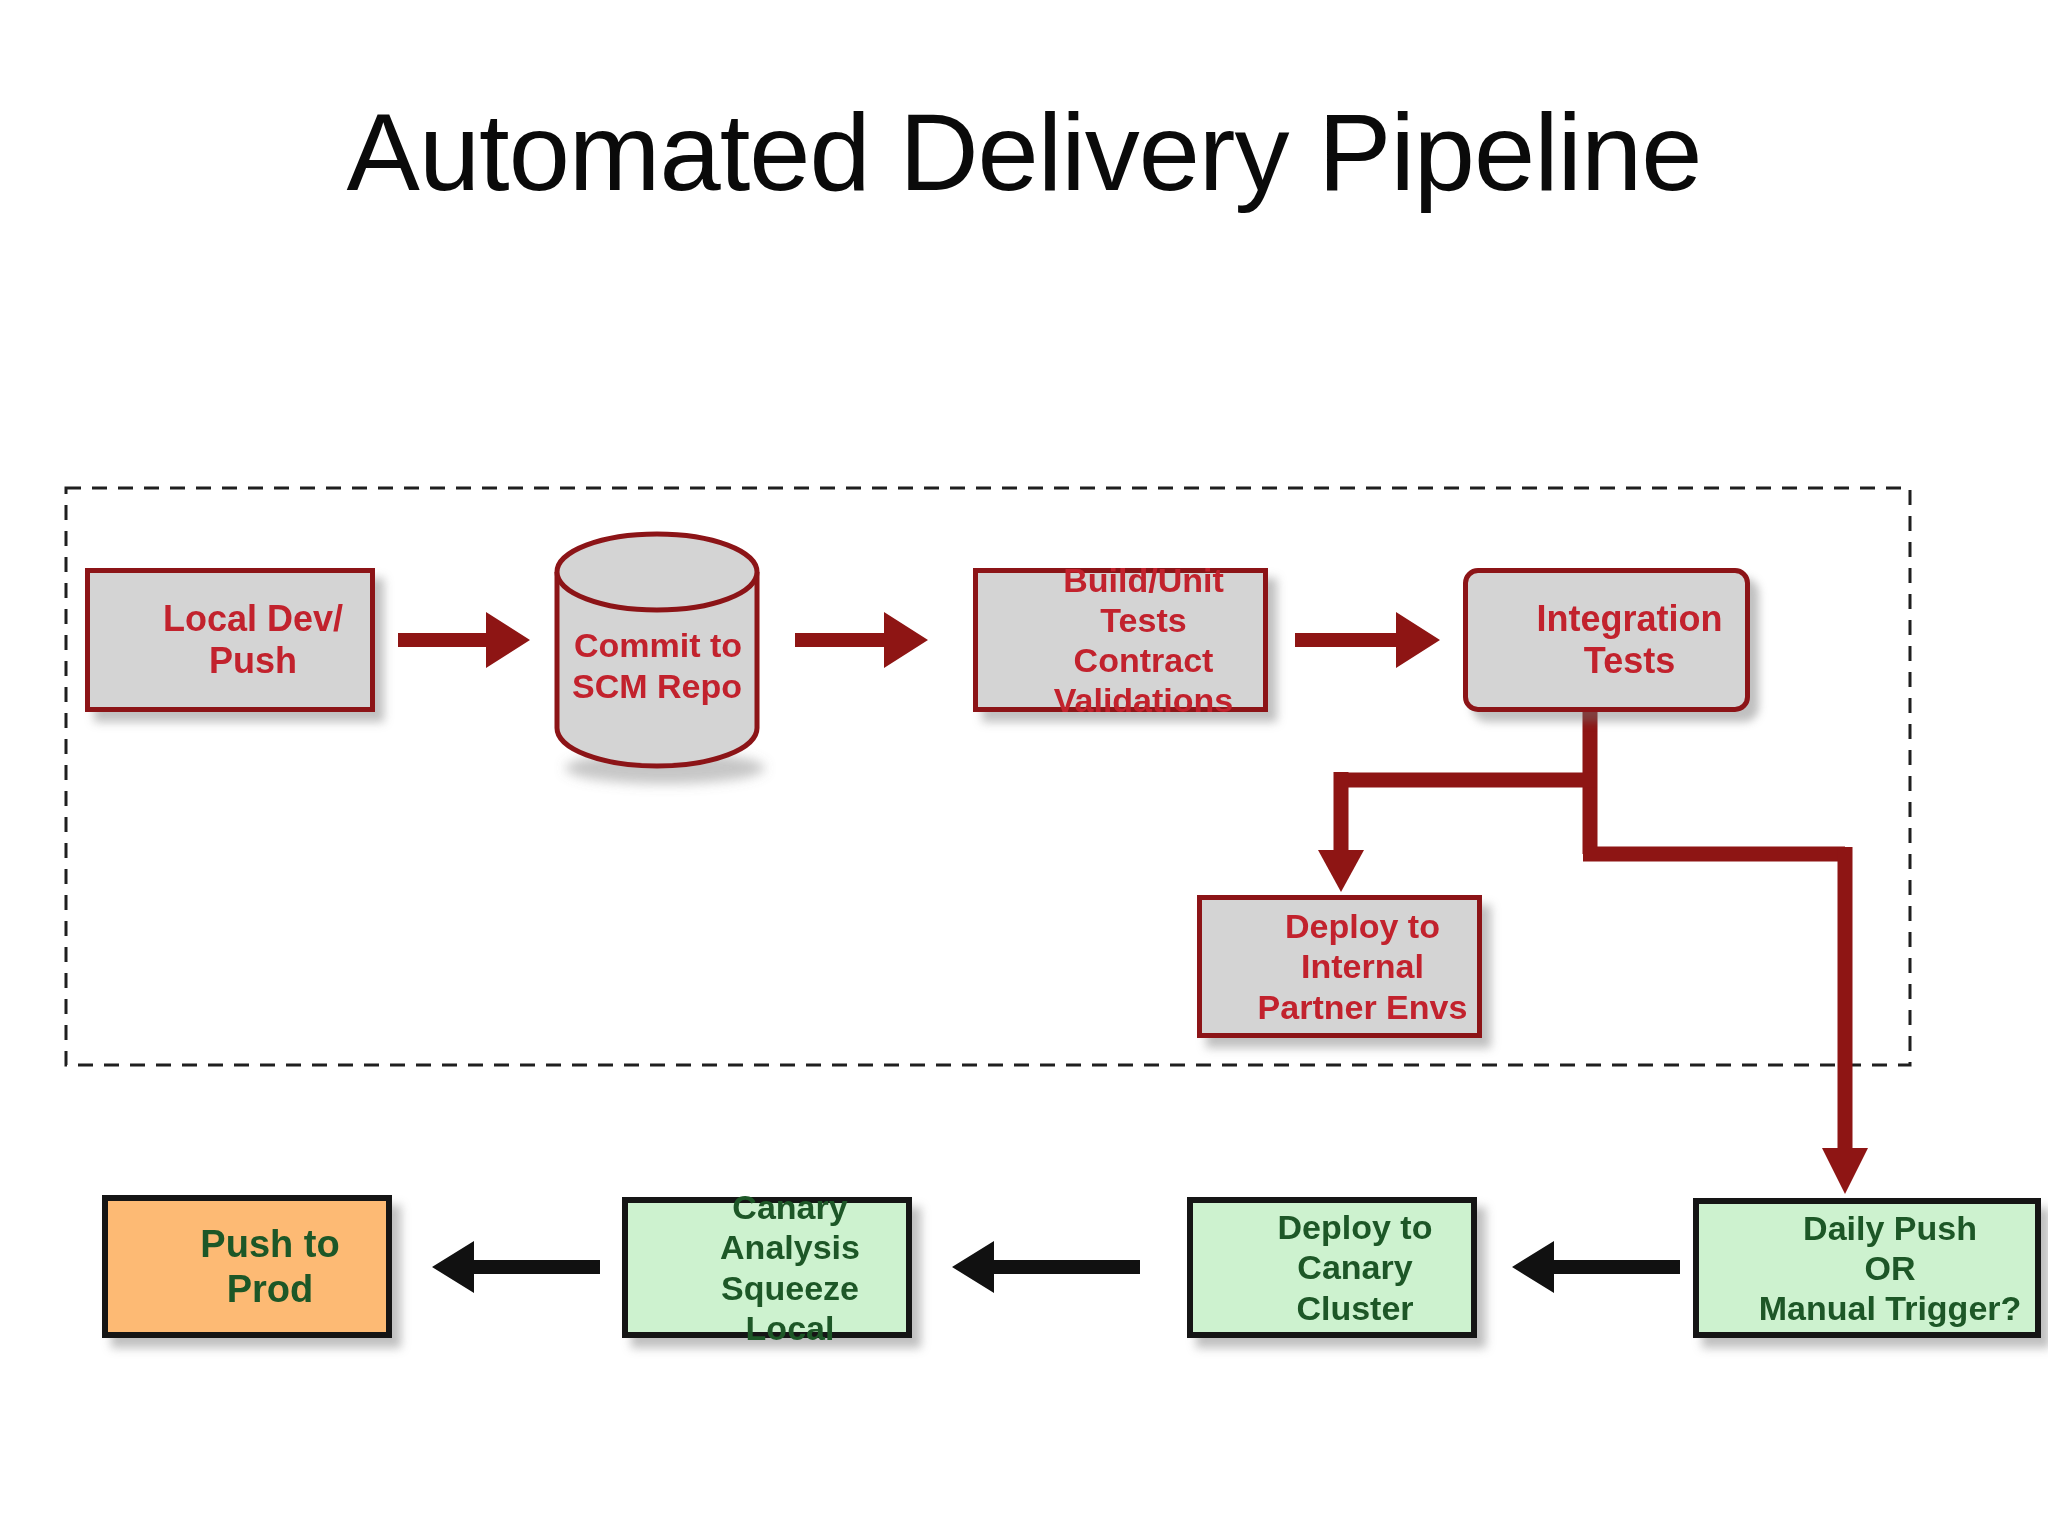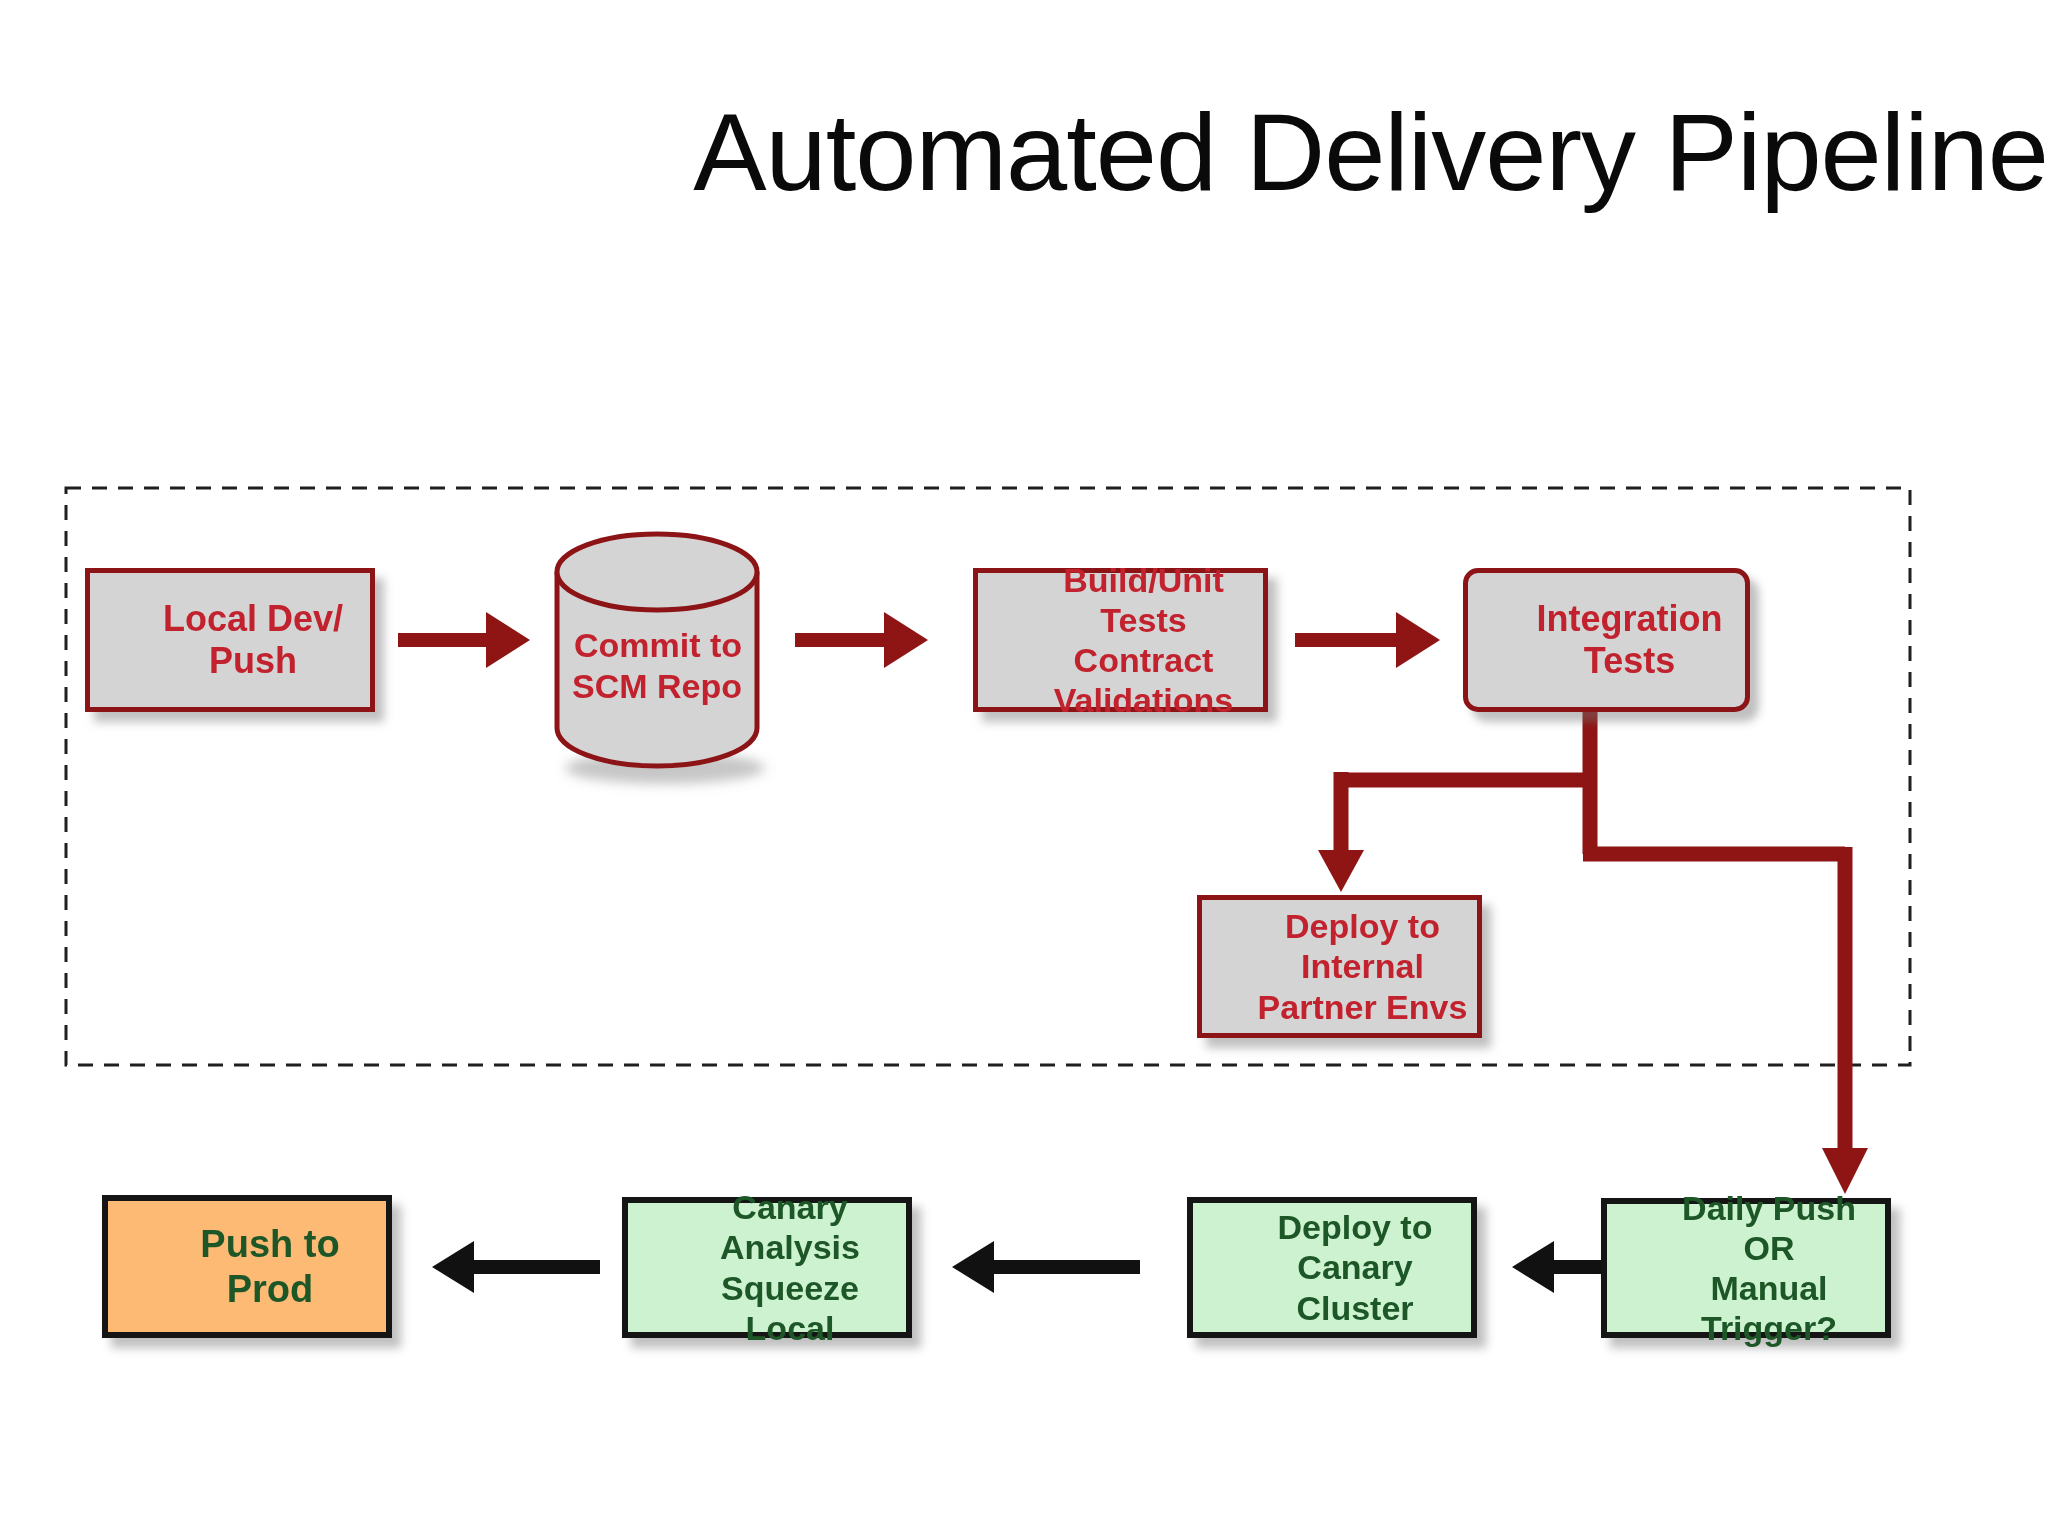--- a/index.html
+++ b/index.html
@@ -20,7 +20,7 @@
     top: 88px;
     left: 0;
     width: 100%;
-    text-align: right;
+    text-align: center;
     font-size: 110px;
     font-weight: 400;
     color: #0a0a0a;

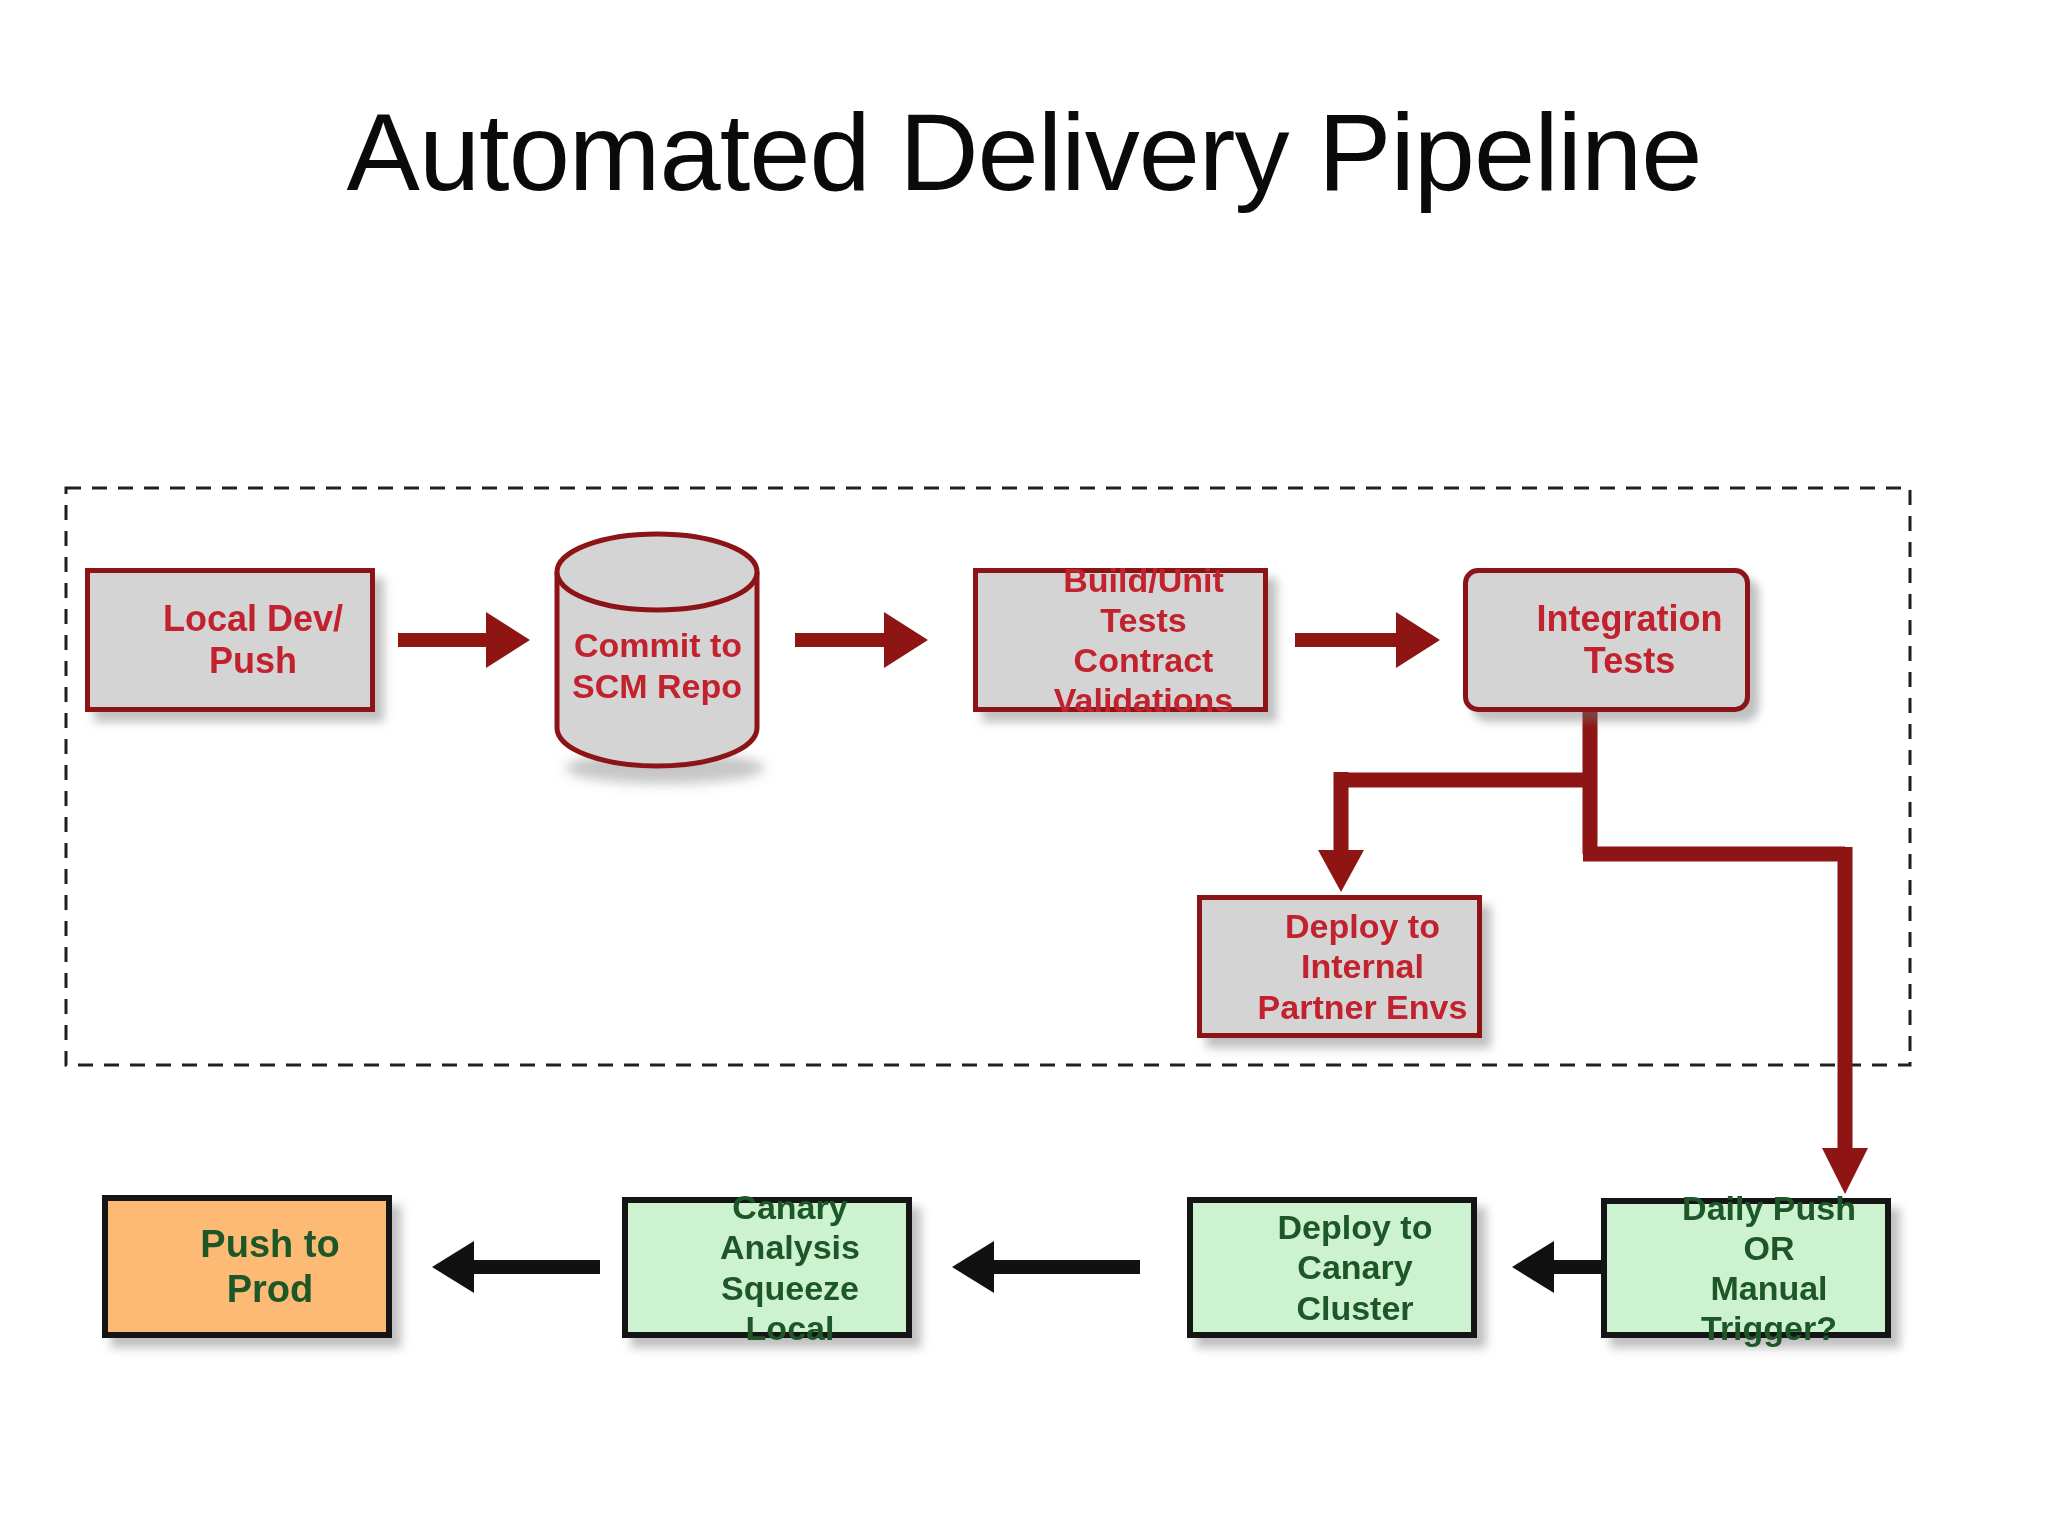--- a/index.html
+++ b/index.html
@@ -128,7 +128,7 @@
 Internal
 Partner Envs</div>
 
-  <div class="node release" style="left:1601px; top:1198px; width:290px; height:140px;">Daily Push
+  <div class="node release" style="left:1693px; top:1198px; width:348px; height:140px;">Daily Push
 OR
 Manual Trigger?</div>
 

